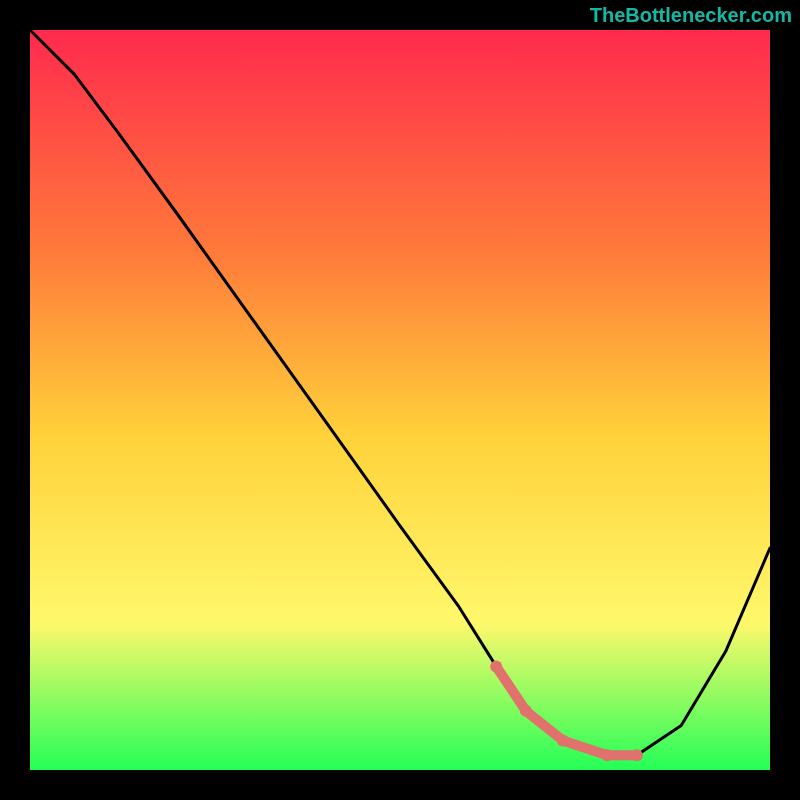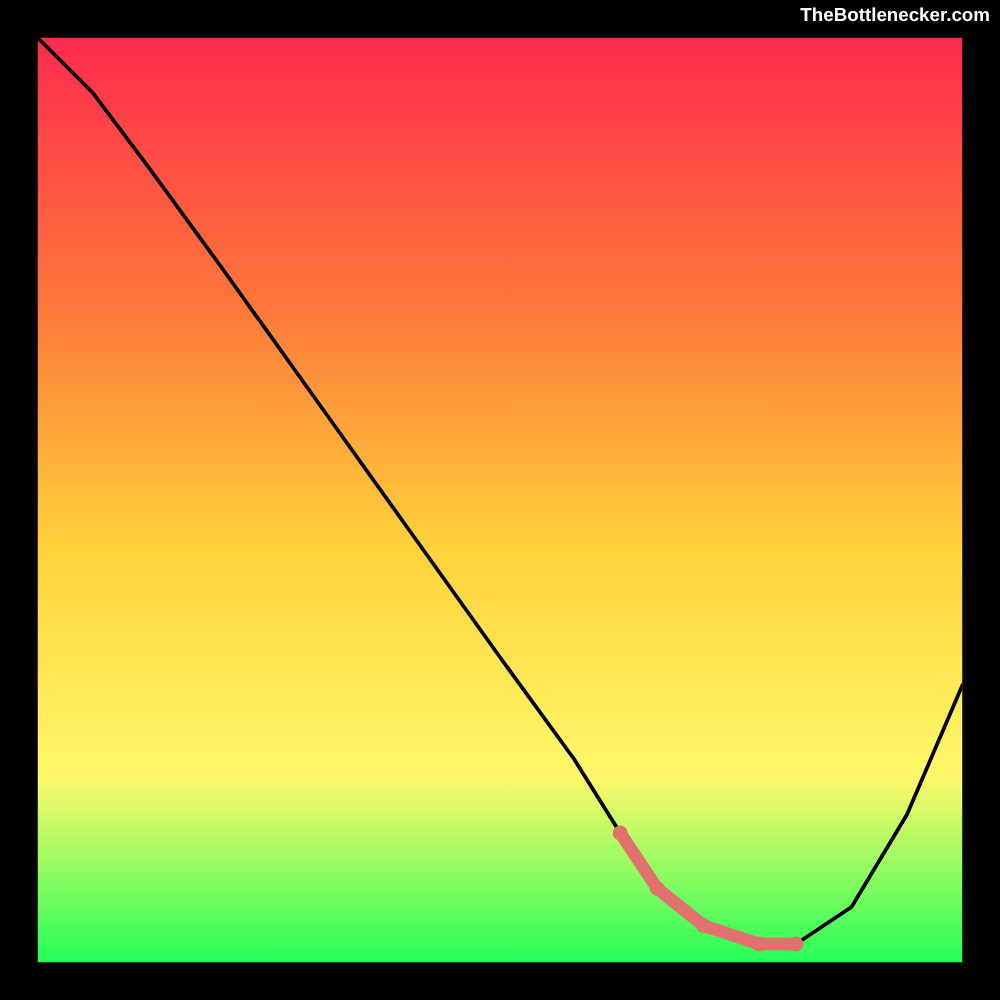--- a/index.html
+++ b/index.html
@@ -16,9 +16,9 @@
     top: 4px;
     right: 8px;
     font-family: Arial, Helvetica, sans-serif;
-    font-size: 15px;
+    font-size: 20px;
     font-weight: bold;
-    color: #ffffff;
+    color: #14b8a6;
     z-index: 10;
   }
   .plot-frame {

